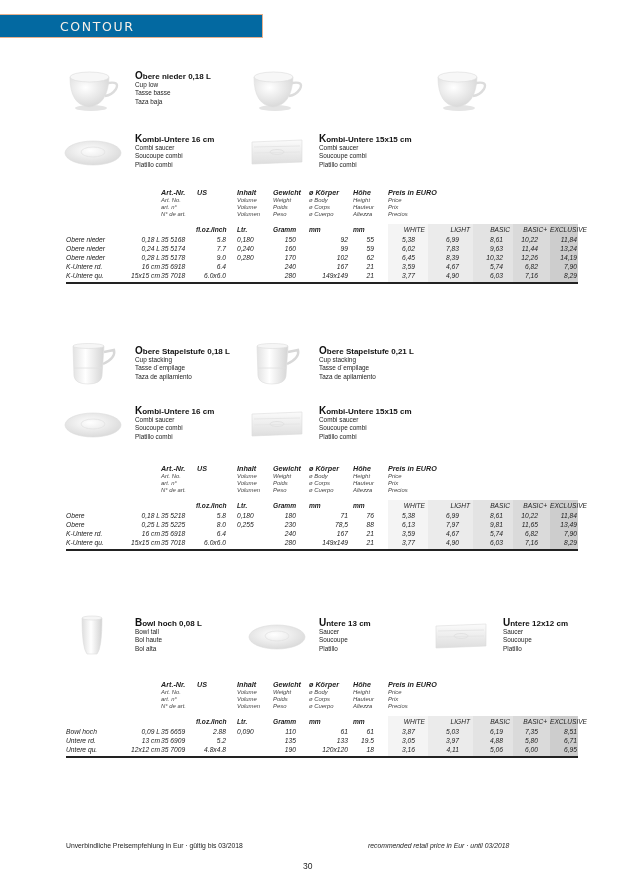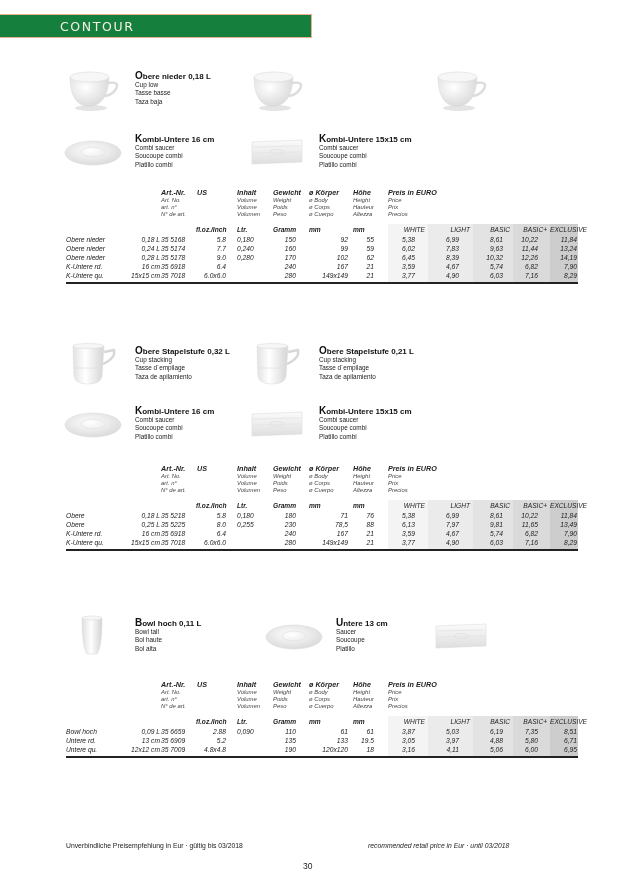--- a/index.html
+++ b/index.html
@@ -6,7 +6,7 @@
   html, body { width: 621px; height: 877px; background: #fff; overflow: hidden; }
   body { position: relative; font-family: "Liberation Sans", sans-serif; color: #1a1a1a; }
 
-  .banner { position: absolute; left: 0; top: 14px; width: 312px; height: 24px; background: #15803d; border: 1px solid #e8b08c; border-left: none; }
+  .banner { position: absolute; left: 0; top: 14px; width: 263px; height: 24px; background: #0369a1; border: 1px solid #e8b08c; border-left: none; }
   .banner-title { position: absolute; left: 60px; top: 4px; color: #f6efe8; font-size: 12.5px; letter-spacing: 1.6px; font-family: "DejaVu Sans", sans-serif; }
 
   .product { position: absolute; width: 185px; height: 50px; }

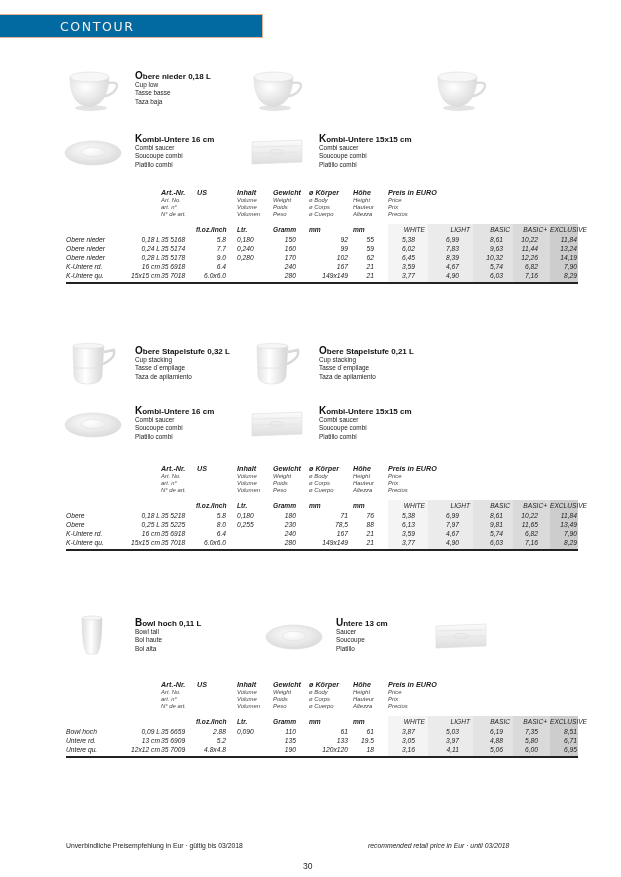--- a/index.html
+++ b/index.html
@@ -278,7 +278,7 @@
           <path d="M40 12 L50 10 Q52 18 39 24" fill="none" stroke="#d8d8d8" stroke-width="2.4"></path>
         </svg></div>
       <div class="txt">
-        <div class="name"><span class="cap">O</span><span>bere Stapelstufe 0,32 L</span></div>
+        <div class="name"><span class="cap">O</span><span>bere Stapelstufe 0,18 L</span></div>
         <div class="sub">Cup stacking</div>
         <div class="sub">Tasse d´empilage</div>
         <div class="sub">Taza de apilamiento</div>

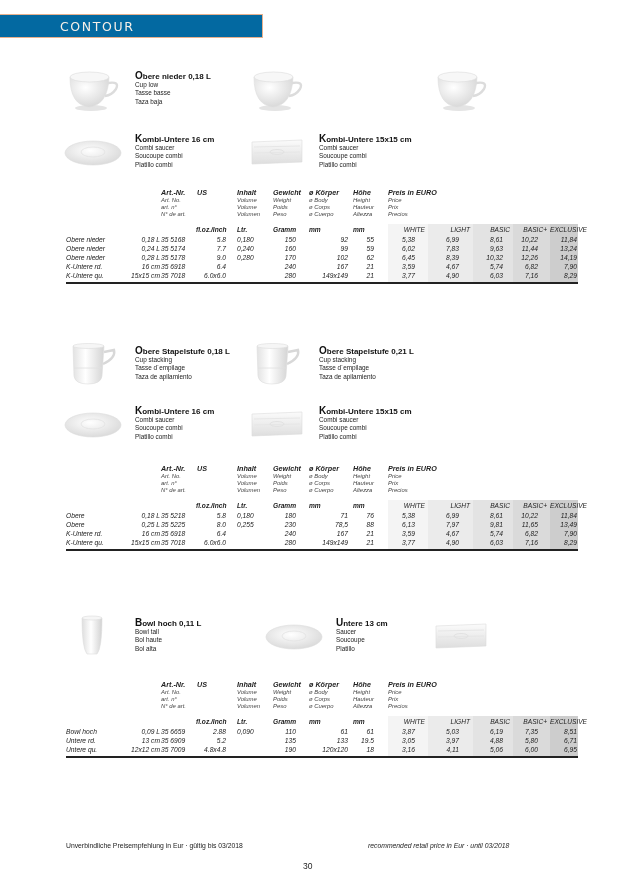--- a/index.html
+++ b/index.html
@@ -478,7 +478,7 @@
           <ellipse cx="28" cy="6" rx="10" ry="2" fill="#f6f6f6" stroke="#dcdcdc" stroke-width="0.6"></ellipse>
         </svg></div>
       <div class="txt">
-        <div class="name"><span class="cap">B</span><span>owl hoch 0,11 L</span></div>
+        <div class="name"><span class="cap">B</span><span>owl hoch 0,08 L</span></div>
         <div class="sub">Bowl tall</div>
         <div class="sub">Bol haute</div>
         <div class="sub">Bol alta</div>

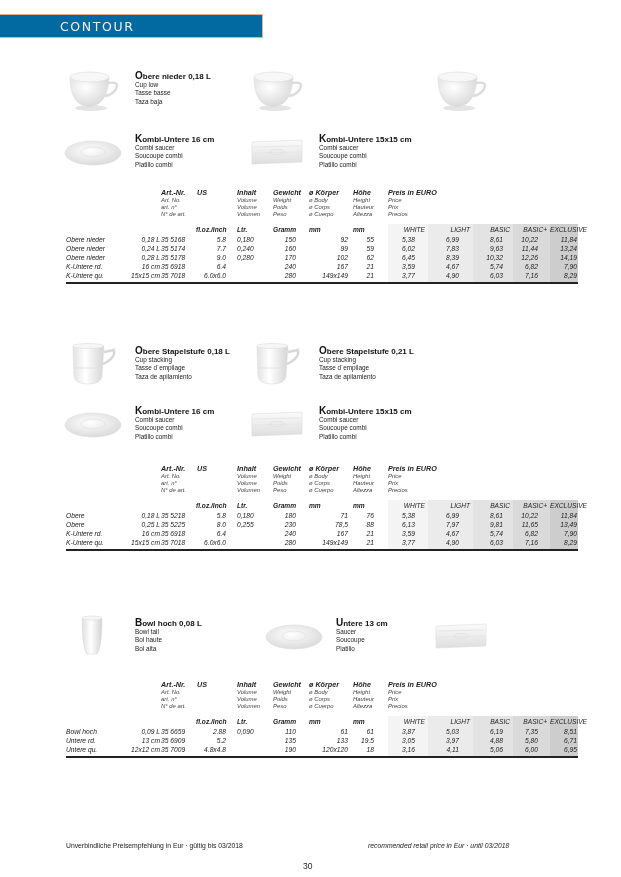--- a/index.html
+++ b/index.html
@@ -484,7 +484,7 @@
         <div class="sub">Bol alta</div>
       </div>
     </div>
-    <div class="product" style="left: 265px; top: 612px;">
+    <div class="product" style="left: 248px; top: 612px;">
       <div class="pic"><svg width="58" height="48" viewBox="0 0 58 48">
           <defs>
             <radialGradient id="gD" cx="45%" cy="40%" r="65%">

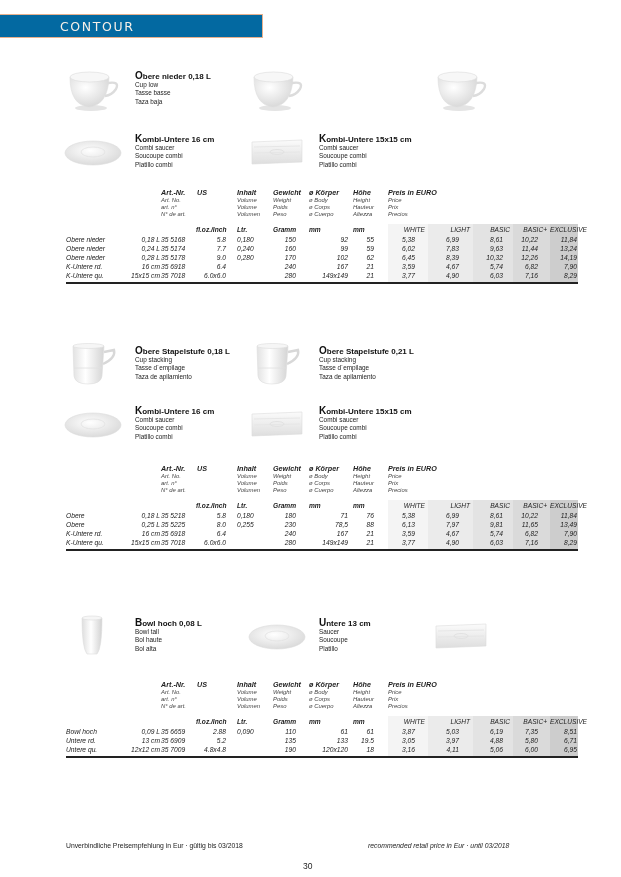--- a/index.html
+++ b/index.html
@@ -516,6 +516,12 @@
           <line x1="6" y1="31" x2="52" y2="30" stroke="#e6e6e6"></line>
           <ellipse cx="29" cy="24" rx="7" ry="2.5" fill="none" stroke="#e2e2e2"></ellipse>
         </svg></div>
+      <div class="txt">
+        <div class="name"><span class="cap">U</span><span>ntere 12x12 cm</span></div>
+        <div class="sub">Saucer</div>
+        <div class="sub">Soucoupe</div>
+        <div class="sub">Platillo</div>
+      </div>
     </div>
     <div class="tbl" style="top: 680px;">
       <div class="pricebg" style="left: 322px; width: 40px; top: 36px; height: 39.6px; background: rgb(244, 244, 244);"></div>

